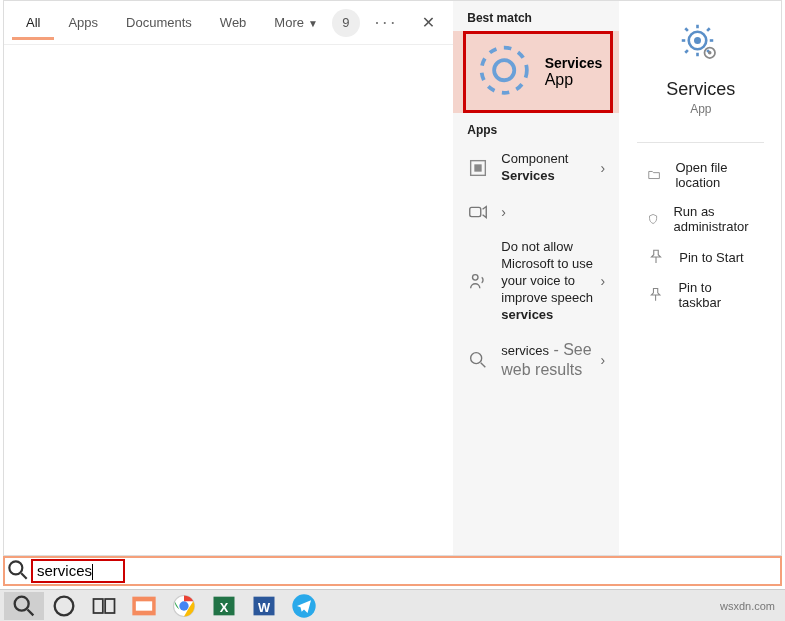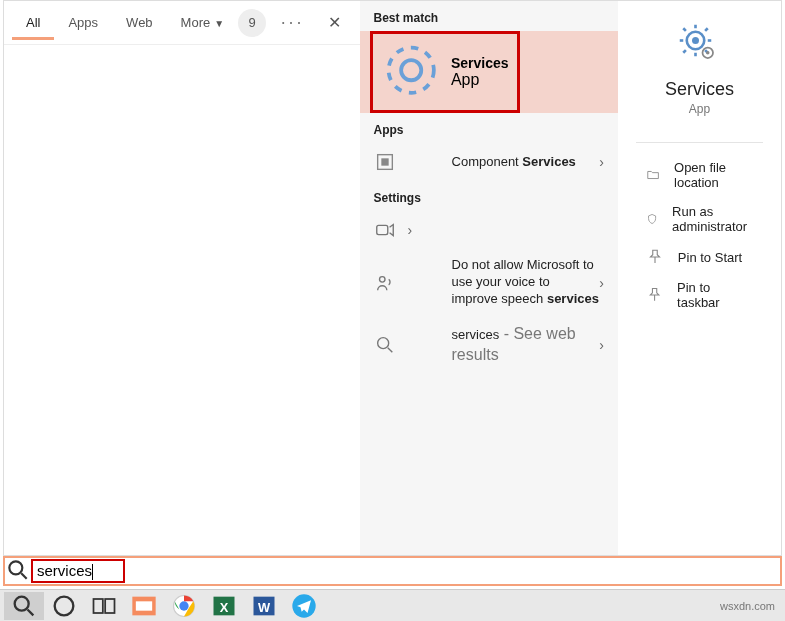--- a/index.html
+++ b/index.html
@@ -54,6 +54,7 @@
   <div class="tabs">
     <div class="tab active">All</div>
     <div class="tab">Apps</div>
+    <div class="tab">Documents</div>
     <div class="tab">Web</div>
     <div class="tab"><span>More</span><span class="chev">▼</span></div>
     <div class="tab-spacer"></div>

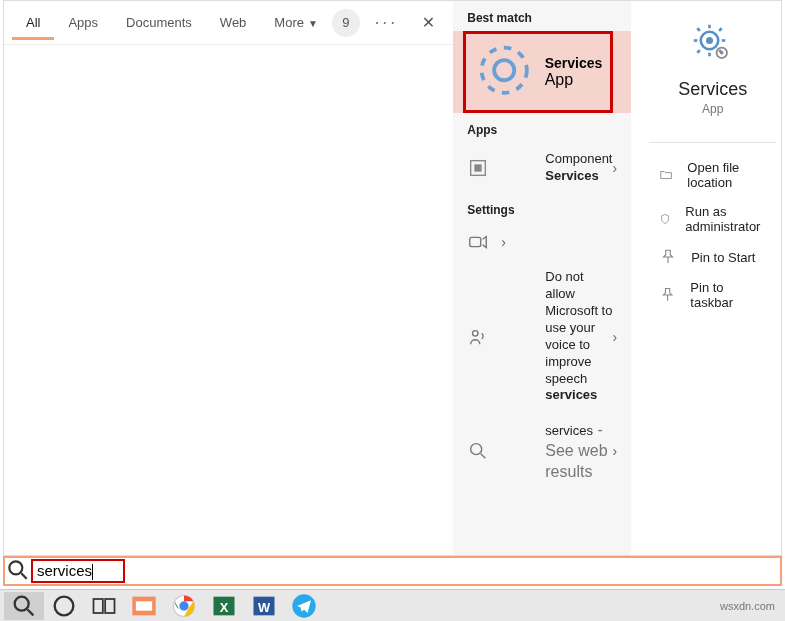--- a/index.html
+++ b/index.html
@@ -19,7 +19,7 @@
   .section-head { font-size: 12px; font-weight: 600; color: #222; padding: 10px 14px 6px; }
   .result { display: flex; align-items: center; padding: 8px 14px; cursor: pointer; }
   .result .icon { width: 22px; height: 22px; margin-right: 12px; display: flex; align-items: center; justify-content: center; color: #555; }
-  .result .text { flex: 1; font-size: 13px; color: #222; line-height: 1.3; margin-left: 44px; }
+  .result .text { flex: 1; font-size: 13px; color: #222; line-height: 1.3; }
   .result .sub { font-size: 16px; color: #777; }
   .result .arrow { font-size: 14px; color: #666; }
   .best-match { background: #f4d4cc; border: 3px solid #c00; margin: 0 6px 0 10px; width: 150px; padding: 6px 8px; display: flex; align-items: center; }

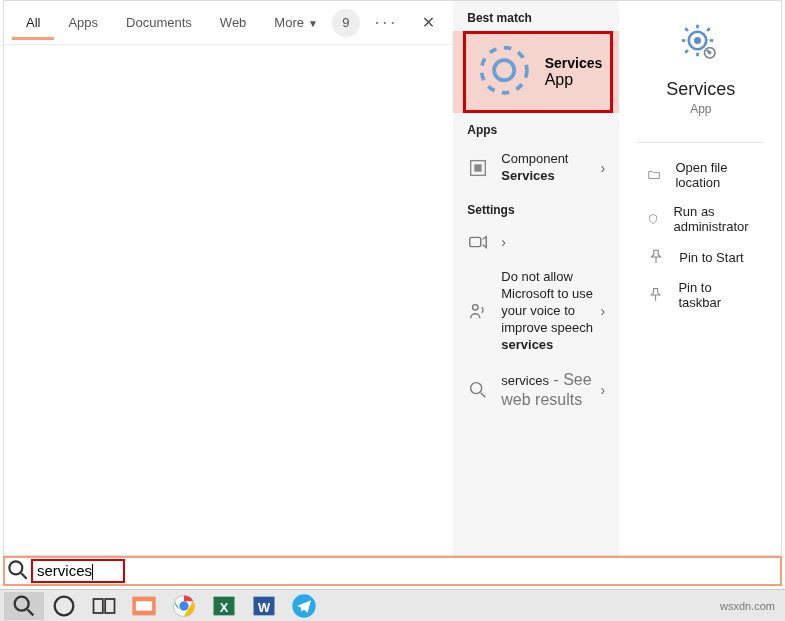--- a/index.html
+++ b/index.html
@@ -94,7 +94,6 @@
         <span class="arrow">›</span>
       </div>
 
-      <div class="section-head">Settings</div>
       <div class="result">
         <span class="icon">
             <svg viewBox="0 0 24 24">

